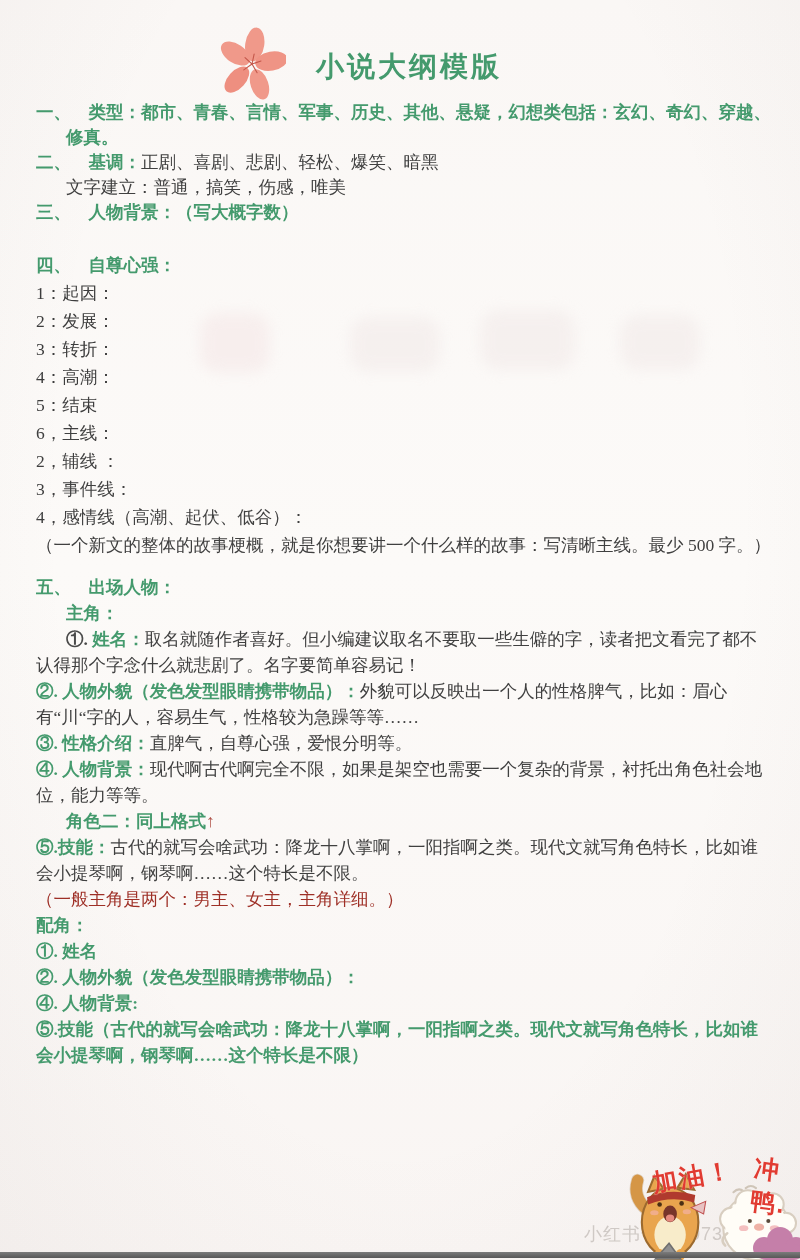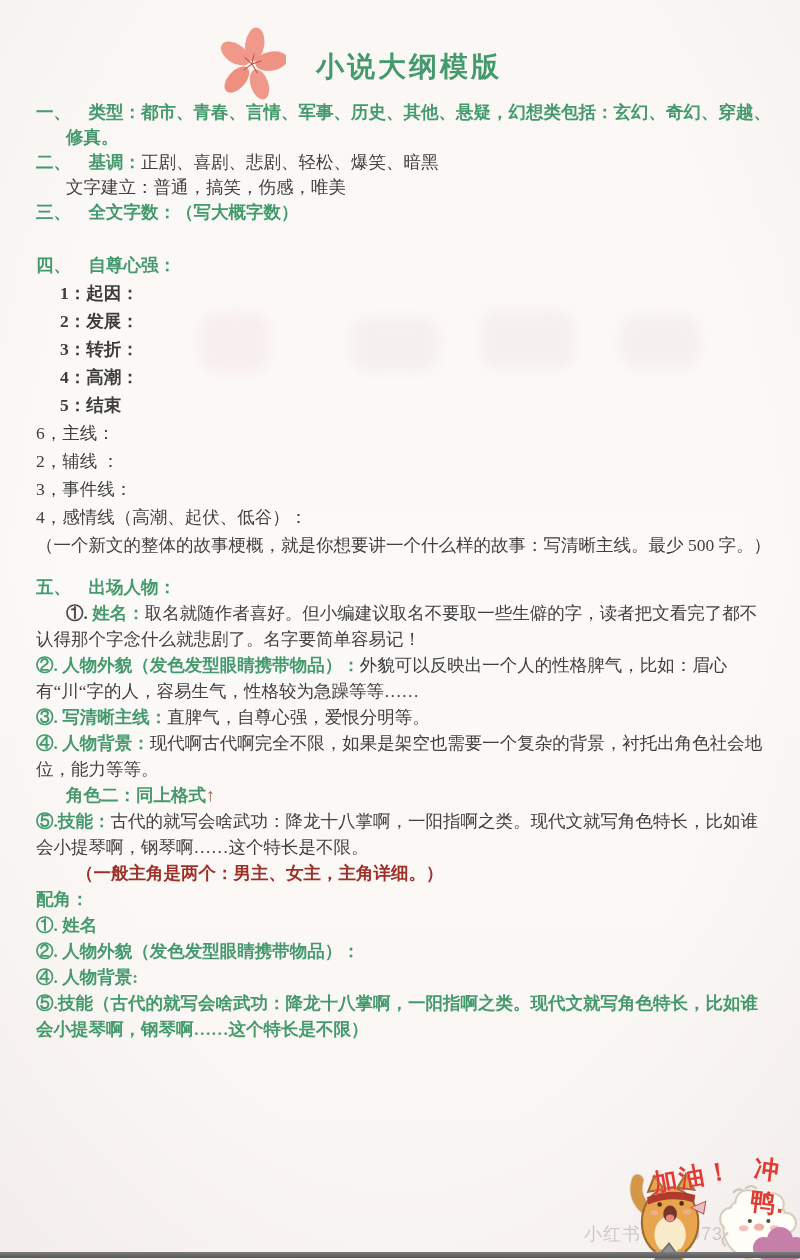--- a/index.html
+++ b/index.html
@@ -109,7 +109,7 @@
     </div>
 
     <div class="ln">
-      <span class="g">三、　全文字数：（写大概字数）</span>
+      <span class="g">三、　人物背景：（写大概字数）</span>
     </div>
 
     <div class="sec4">

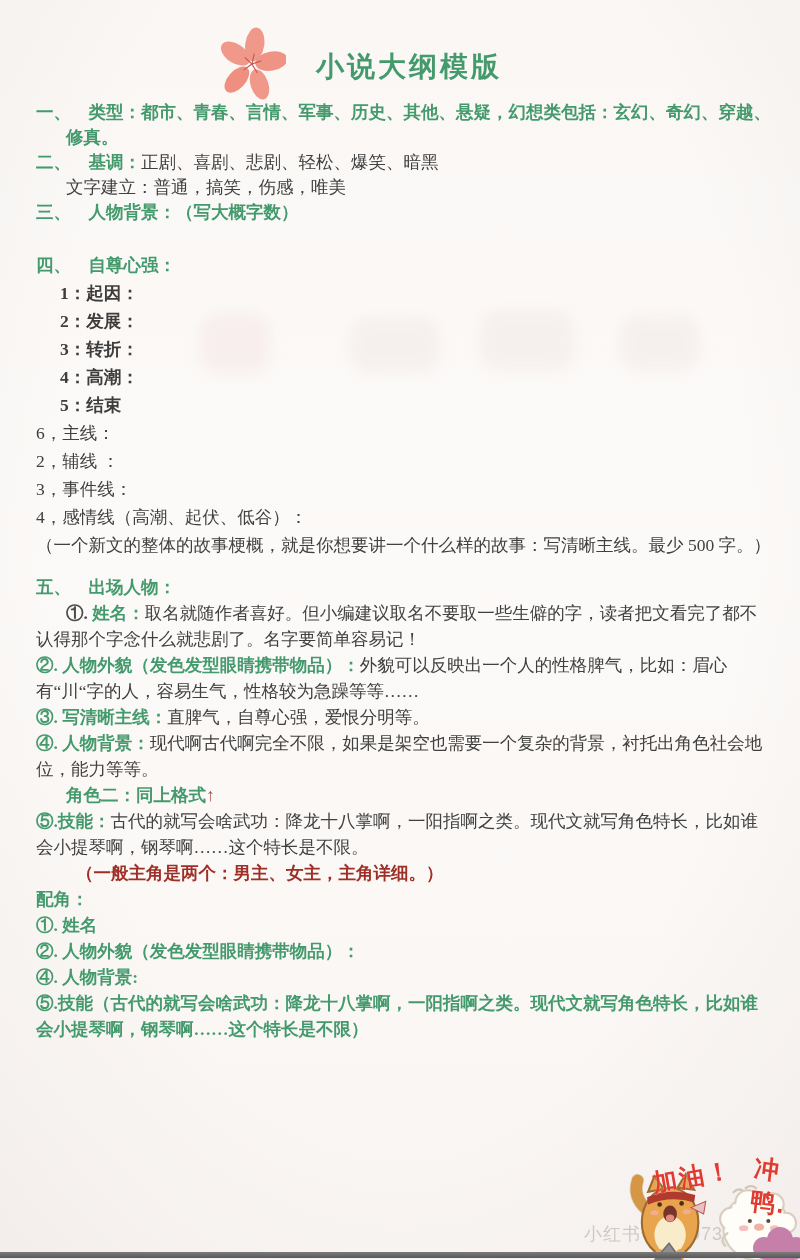--- a/index.html
+++ b/index.html
@@ -34,7 +34,7 @@
   .ti{text-indent:30px;}
   .sec4{line-height:28px;margin-top:26px;}
   .sec5{line-height:26px;margin-top:15px;}
-  .bold-d{font-weight:bold;color:#3d3d3d;margin-left:24px;}
+  .bold-d{font-weight:normal;color:#3d3d3d;}
   
   .mid-watermark{position:absolute;left:200px;top:295px;width:520px;height:100px;z-index:1;filter:blur(7px);opacity:.55;}
   .mid-watermark .b{position:absolute;border-radius:18px;background:#f1e9e8;}

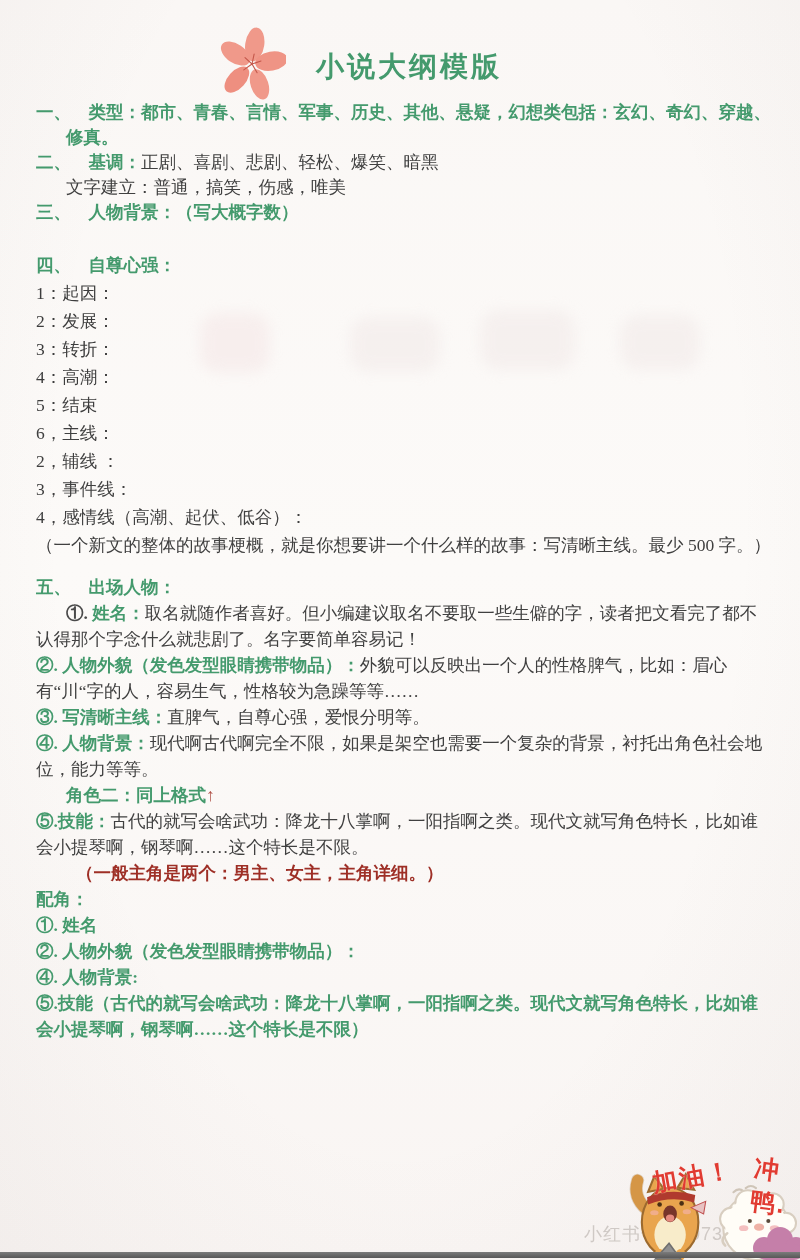--- a/index.html
+++ b/index.html
@@ -132,6 +132,9 @@
       <div class="ln">
         <span class="g">五、　出场人物：</span>
       </div>
+      <div class="ln ind">
+        <span class="g">主角：</span>
+      </div>
       <div class="ln ti">
         <span class="num">①. </span><span class="g">姓名：</span><span class="d">取名就随作者喜好。但小编建议取名不要取一些生僻的字，读者把文看完了都不认得那个字念什么就悲剧了。名字要简单容易记！</span>
       </div>

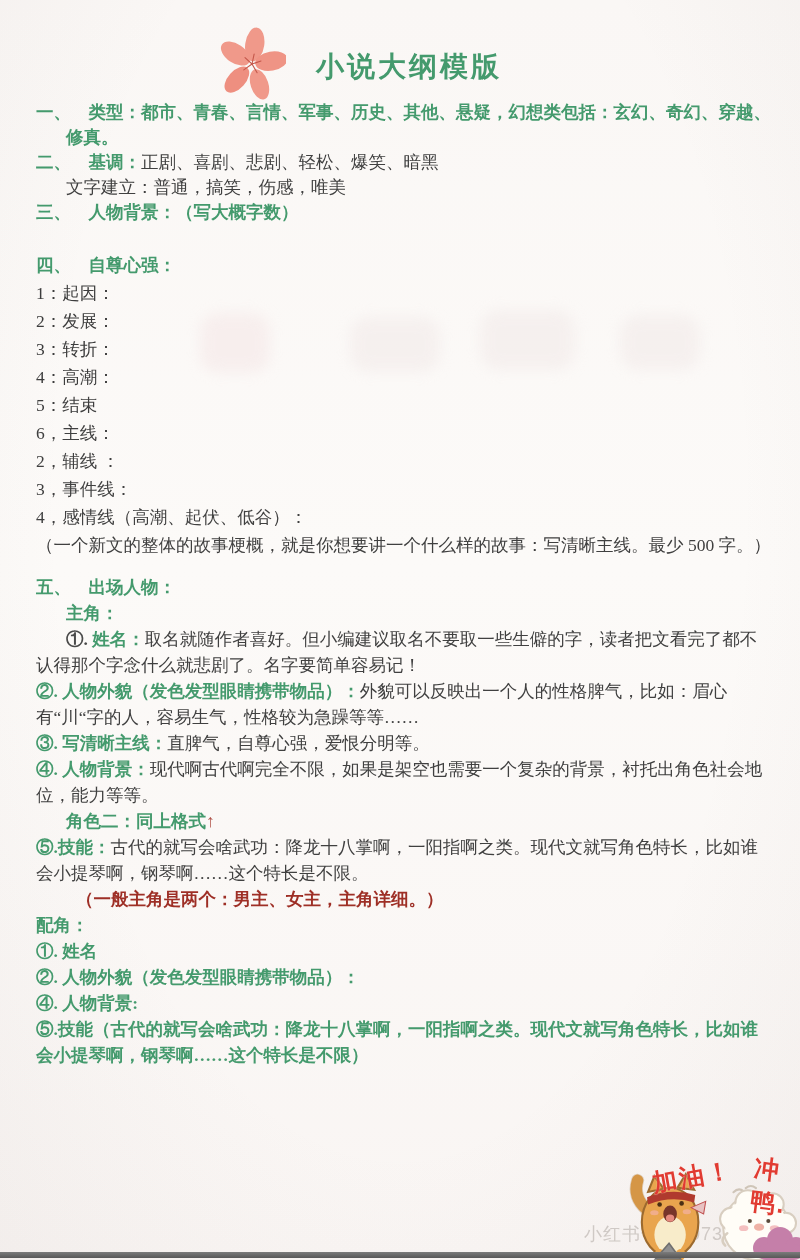--- a/index.html
+++ b/index.html
@@ -142,7 +142,7 @@
         <span class="g">②. 人物外貌（发色发型眼睛携带物品）：</span><span class="d">外貌可以反映出一个人的性格脾气，比如：眉心有“川“字的人，容易生气，性格较为急躁等等……</span>
       </div>
       <div class="ln">
-        <span class="g">③. 写清晰主线：</span><span class="d">直脾气，自尊心强，爱恨分明等。</span>
+        <span class="g">③. 性格介绍：</span><span class="d">直脾气，自尊心强，爱恨分明等。</span>
       </div>
       <div class="ln">
         <span class="g">④. 人物背景：</span><span class="d">现代啊古代啊完全不限，如果是架空也需要一个复杂的背景，衬托出角色社会地位，能力等等。</span>

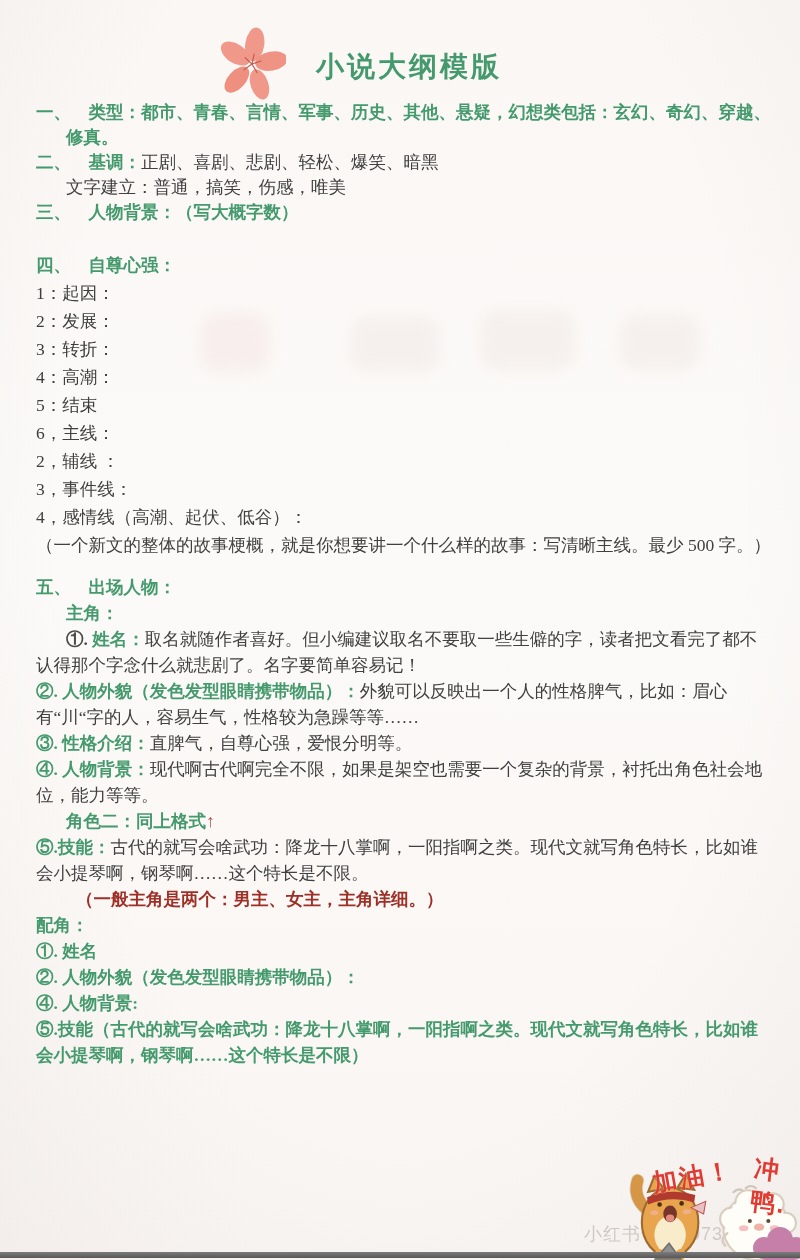--- a/index.html
+++ b/index.html
@@ -27,7 +27,7 @@
   .g{color:#449a6d;font-weight:bold;}
   .d{color:#404040;}
   .num{color:#4a4a4a;font-weight:bold;}
-  .red-line{color:#9e2f26;font-weight:bold;margin-left:40px;}
+  .red-line{color:#9e2f26;font-weight:normal;}
   .arrow{color:#b05148;font-weight:bold;}
   .hang{padding-left:30px;text-indent:-30px;}
   .ind{padding-left:30px;}

